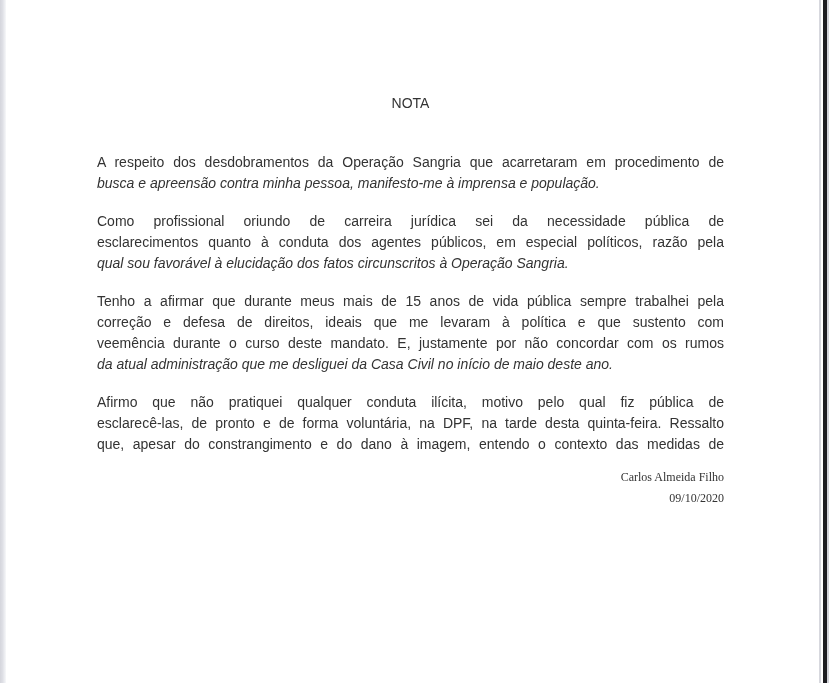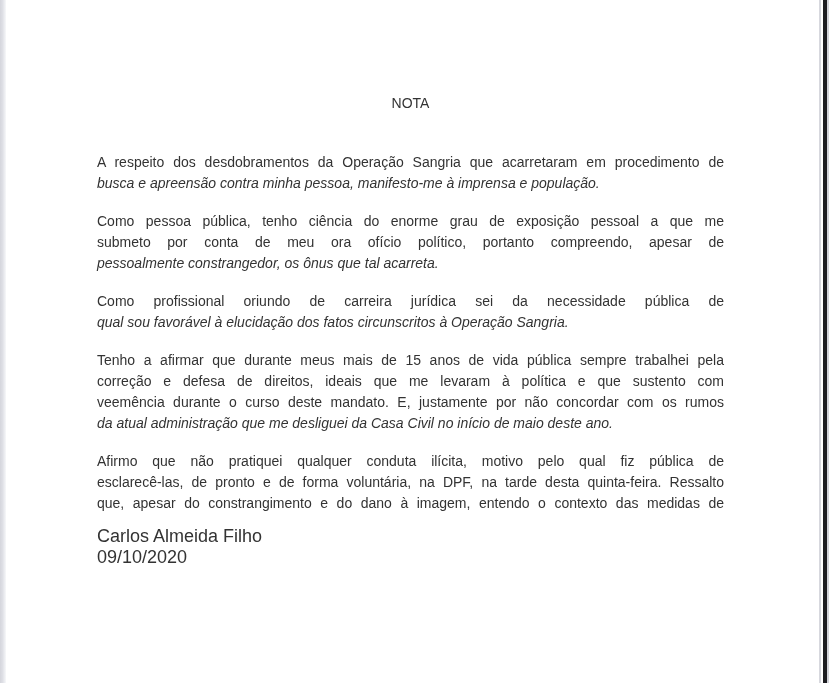--- a/index.html
+++ b/index.html
@@ -99,11 +99,6 @@
         <div class="line last">busca e apreensão contra minha pessoa, manifesto-me à imprensa e população.</div>
       </div>
       <div class="para">
-        <div class="line">Como pessoa pública, tenho ciência do enorme grau de exposição pessoal a que me</div>
-        <div class="line">submeto por conta de meu ora ofício político, portanto compreendo, apesar de</div>
-        <div class="line last">pessoalmente constrangedor, os ônus que tal acarreta.</div>
-      </div>
-      <div class="para">
         <div class="line">Como profissional oriundo de carreira jurídica sei da necessidade pública de</div>
         <div class="line last">qual sou favorável à elucidação dos fatos circunscritos à Operação Sangria.</div>
       </div>

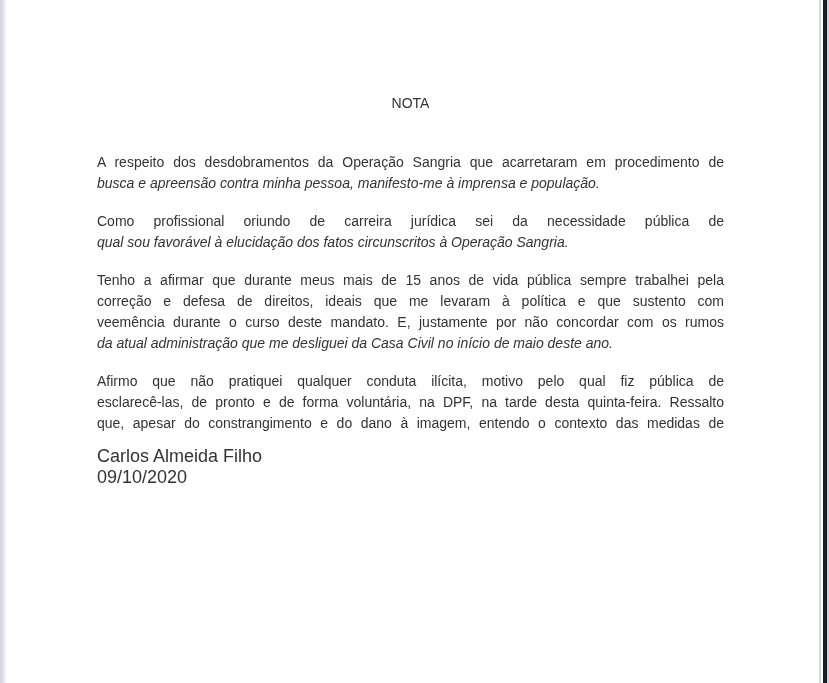--- a/index.html
+++ b/index.html
@@ -100,6 +100,7 @@
       </div>
       <div class="para">
         <div class="line">Como profissional oriundo de carreira jurídica sei da necessidade pública de</div>
+        <div class="line">esclarecimentos quanto à conduta dos agentes públicos, em especial políticos, razão pela</div>
         <div class="line last">qual sou favorável à elucidação dos fatos circunscritos à Operação Sangria.</div>
       </div>
       <div class="para">

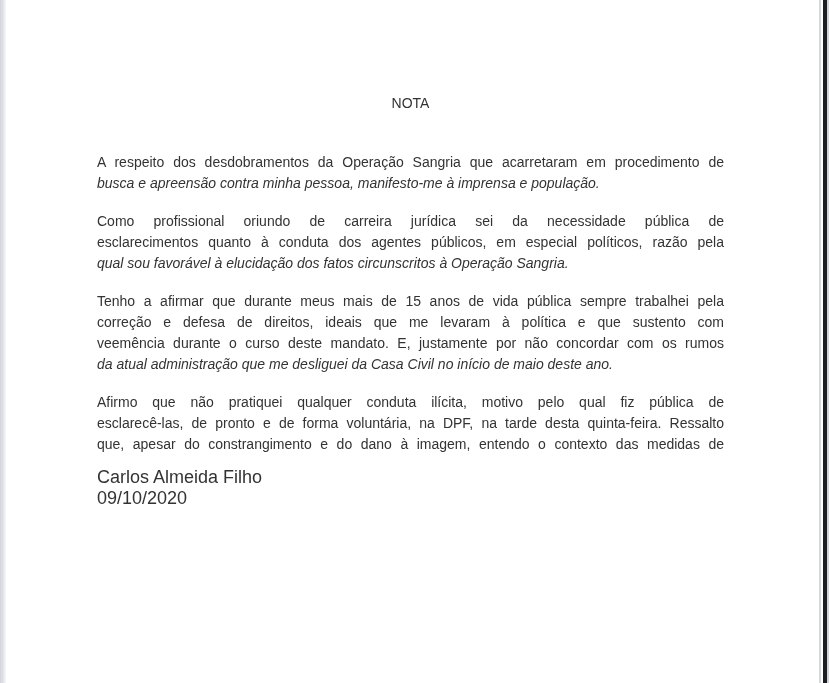--- a/index.html
+++ b/index.html
@@ -49,9 +49,10 @@
   }
   .signature {
     margin-top: 12px;
-    text-align: left;
-    font-size: 18px;
+    text-align: right;
+    font-size: 12px;
     line-height: 21px;
+    font-family: Liberation Serif, serif;
   }
   
   .edge-left {

